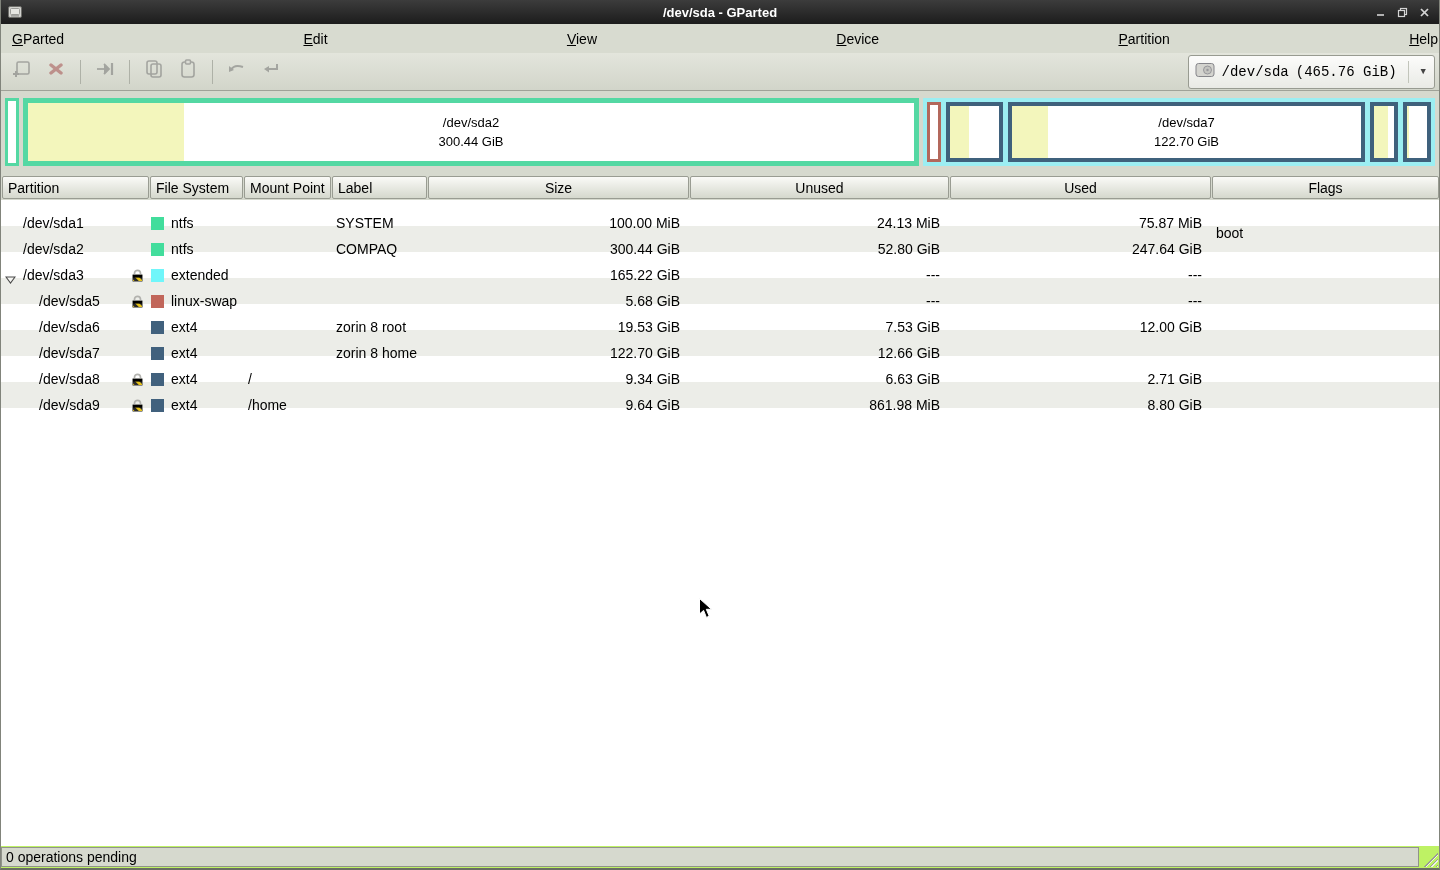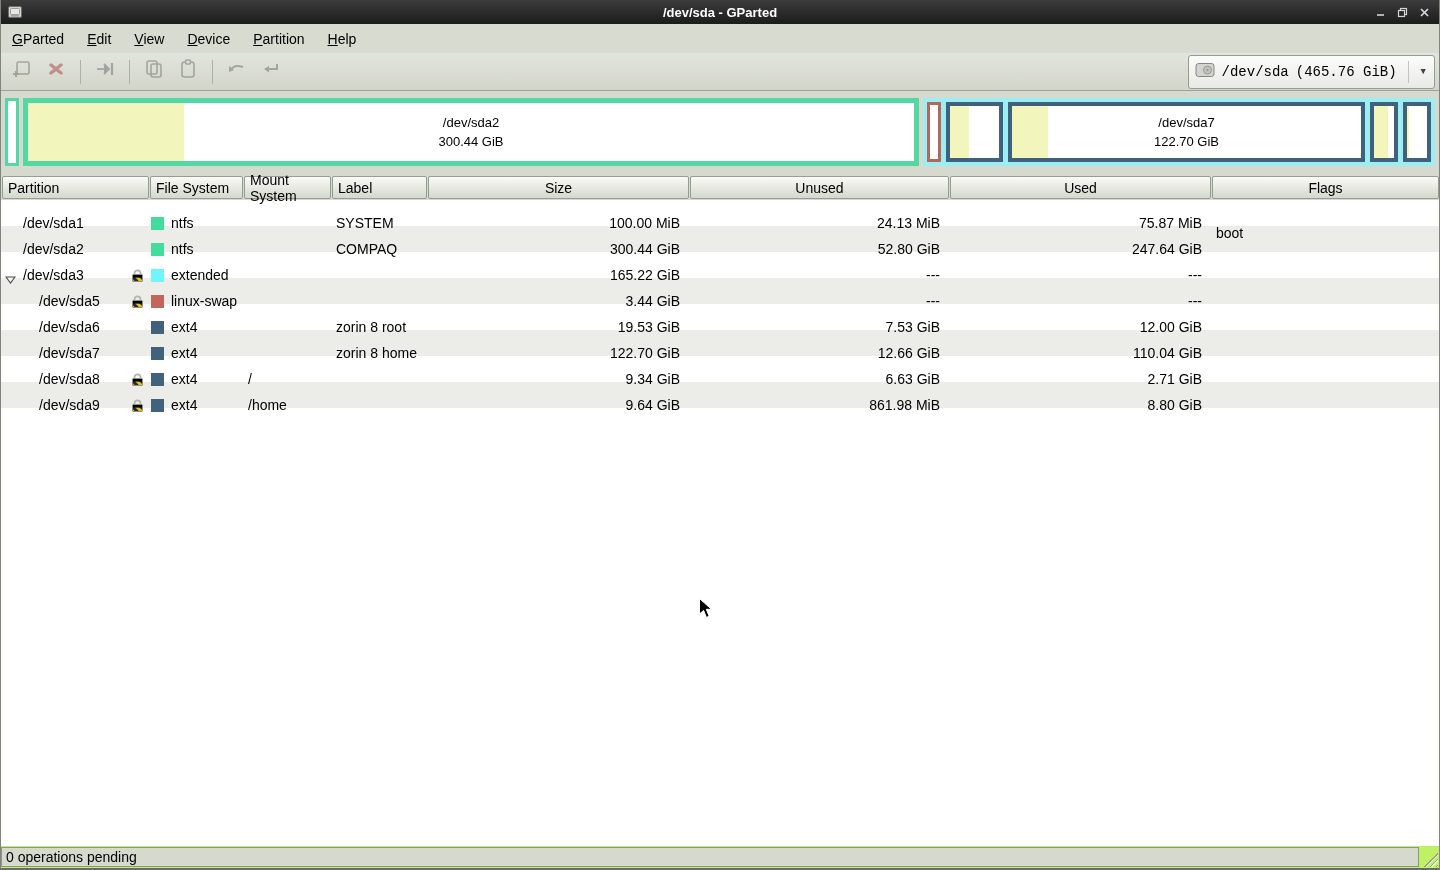--- a/index.html
+++ b/index.html
@@ -28,7 +28,7 @@
   
   .menubar{
     height:29px;flex:0 0 29px;background:#d8dbd0;display:flex;align-items:center;
-    padding-left:10px;gap:21px;font-size:14px;
+    padding-left:10px;gap:21px;font-size:14px;justify-content:space-between;
   }
   .menu-item{padding:2px 1px;}
   .menu-item .mn{text-decoration:underline;}

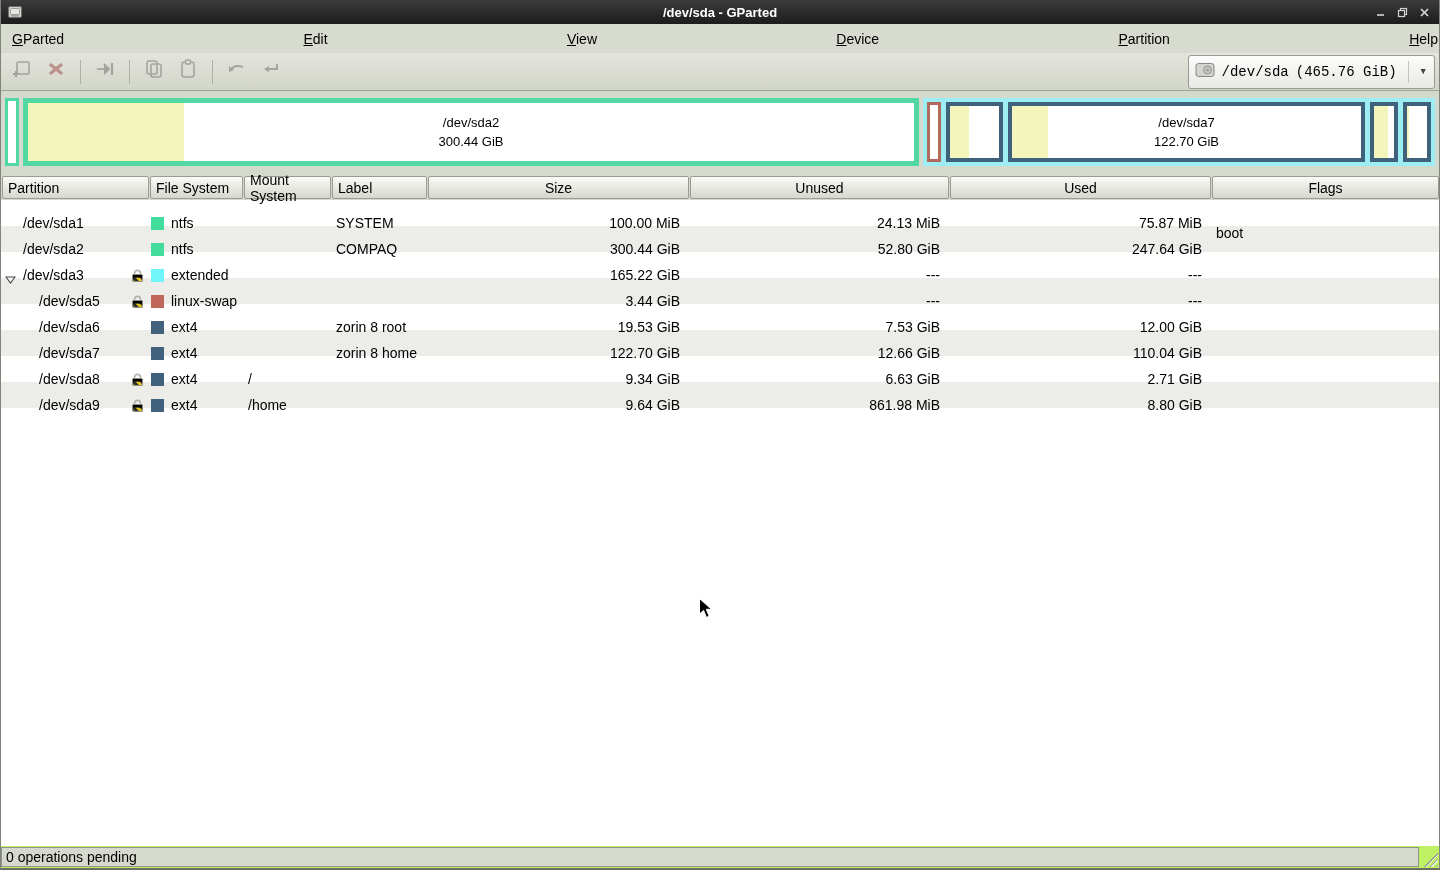--- a/index.html
+++ b/index.html
@@ -264,7 +264,7 @@
     <div class="tgrid thead">
       <div class="th">Partition</div>
       <div class="th">File System</div>
-      <div class="th">Mount System</div>
+      <div class="th">Mount Point</div>
       <div class="th">Label</div>
       <div class="th center">Size</div>
       <div class="th center">Unused</div>

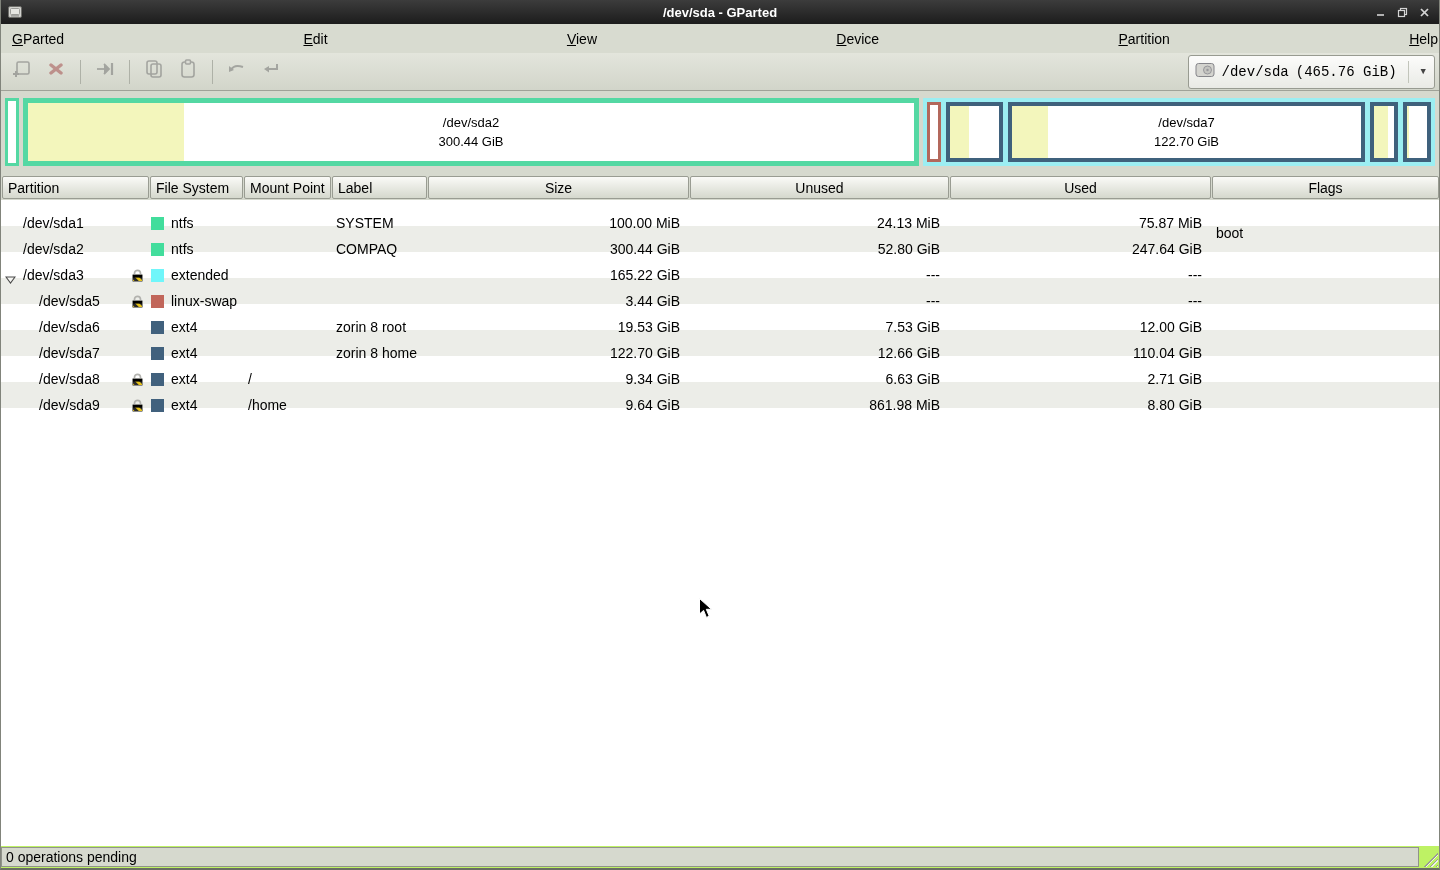--- a/index.html
+++ b/index.html
@@ -344,7 +344,7 @@
           </div>
           <div class="cell mnt"></div>
           <div class="cell lbl"></div>
-          <div class="cell right">3.44 GiB</div>
+          <div class="cell right">5.68 GiB</div>
           <div class="cell right">---</div>
           <div class="cell right">---</div>
           <div class="cell flags"></div>

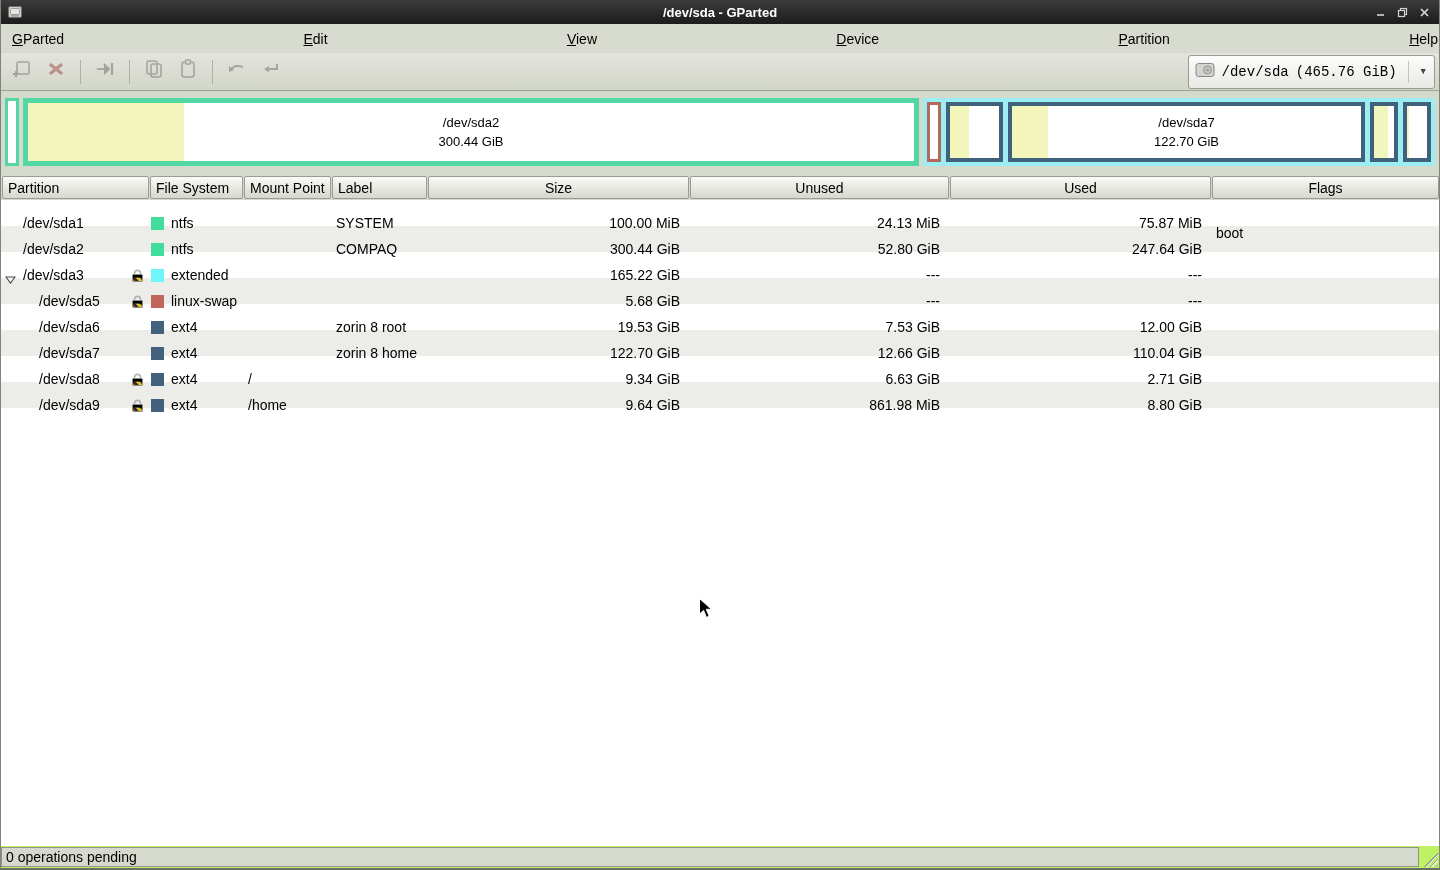--- a/index.html
+++ b/index.html
@@ -376,7 +376,6 @@
           <div class="cell lbl">zorin 8 home</div>
           <div class="cell right">122.70 GiB</div>
           <div class="cell right">12.66 GiB</div>
-          <div class="cell right">110.04 GiB</div>
           <div class="cell flags"></div>
         </div>
         <div class="tgrid trow">

